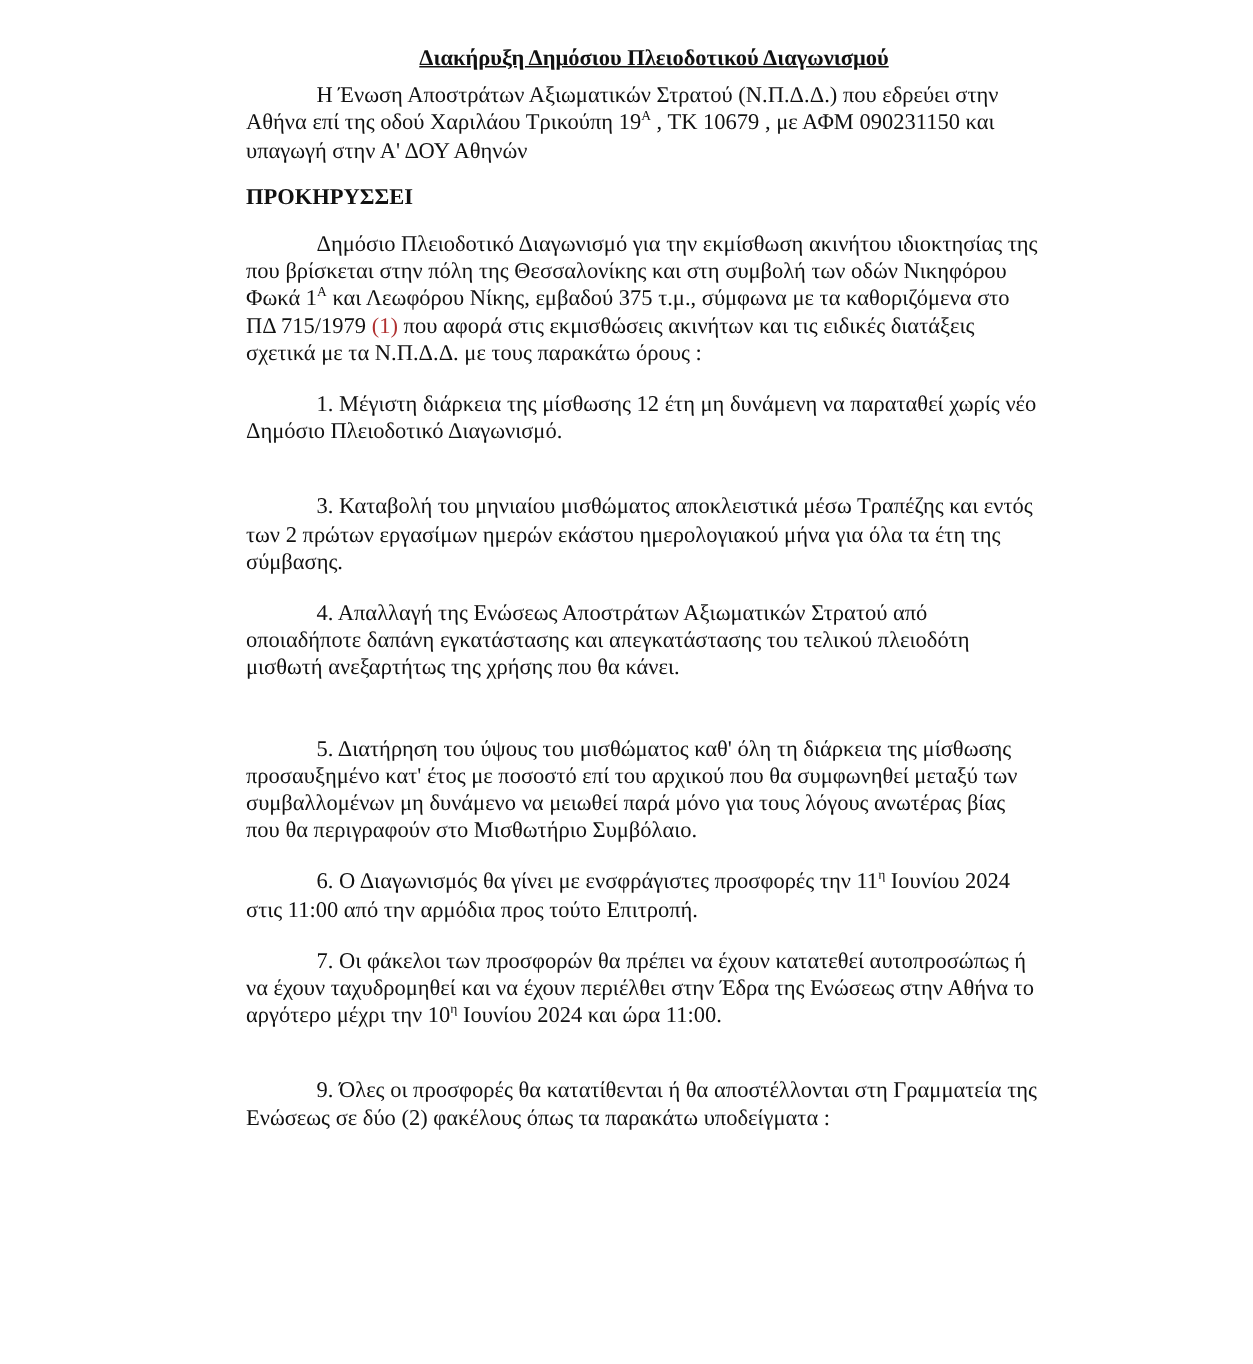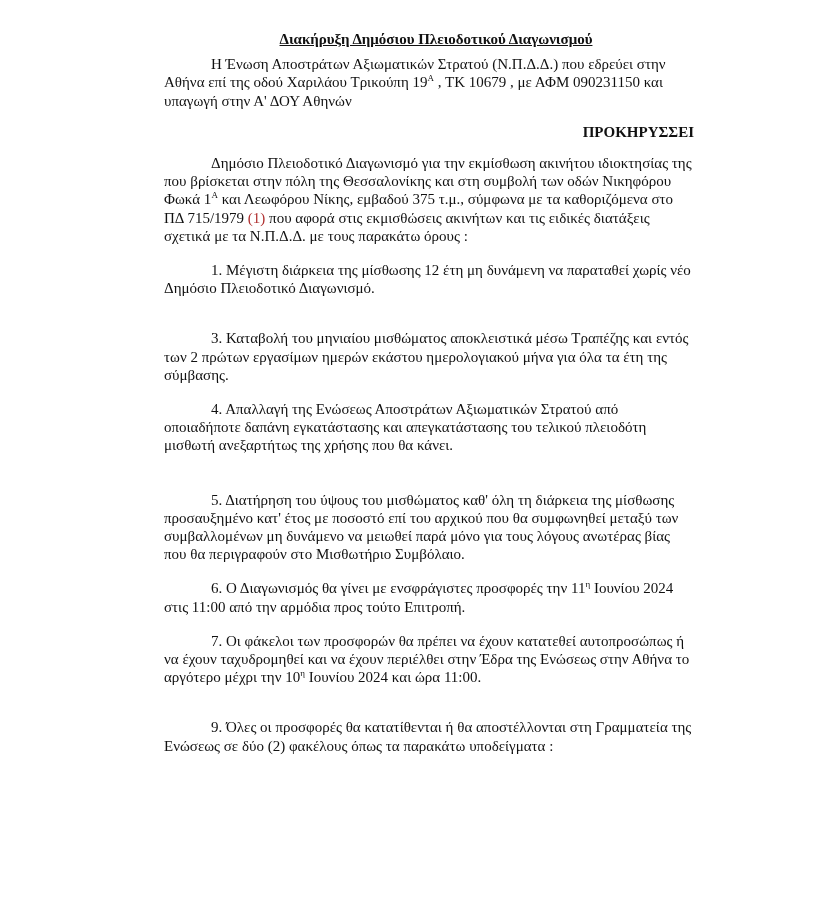--- a/index.html
+++ b/index.html
@@ -15,7 +15,7 @@
   }
   .para { margin: 0; text-indent: 47px; }
   .heading {
-    text-align: right; font-weight: bold; margin: 13px 0 13px 0; padding-left: 0px;
+    text-align: left; font-weight: bold; margin: 13px 0 13px 0; padding-left: 0px;
   }
   .red { color: #b03030; }
   sup { font-size: 9px; line-height: 0; vertical-align: 6px; }

